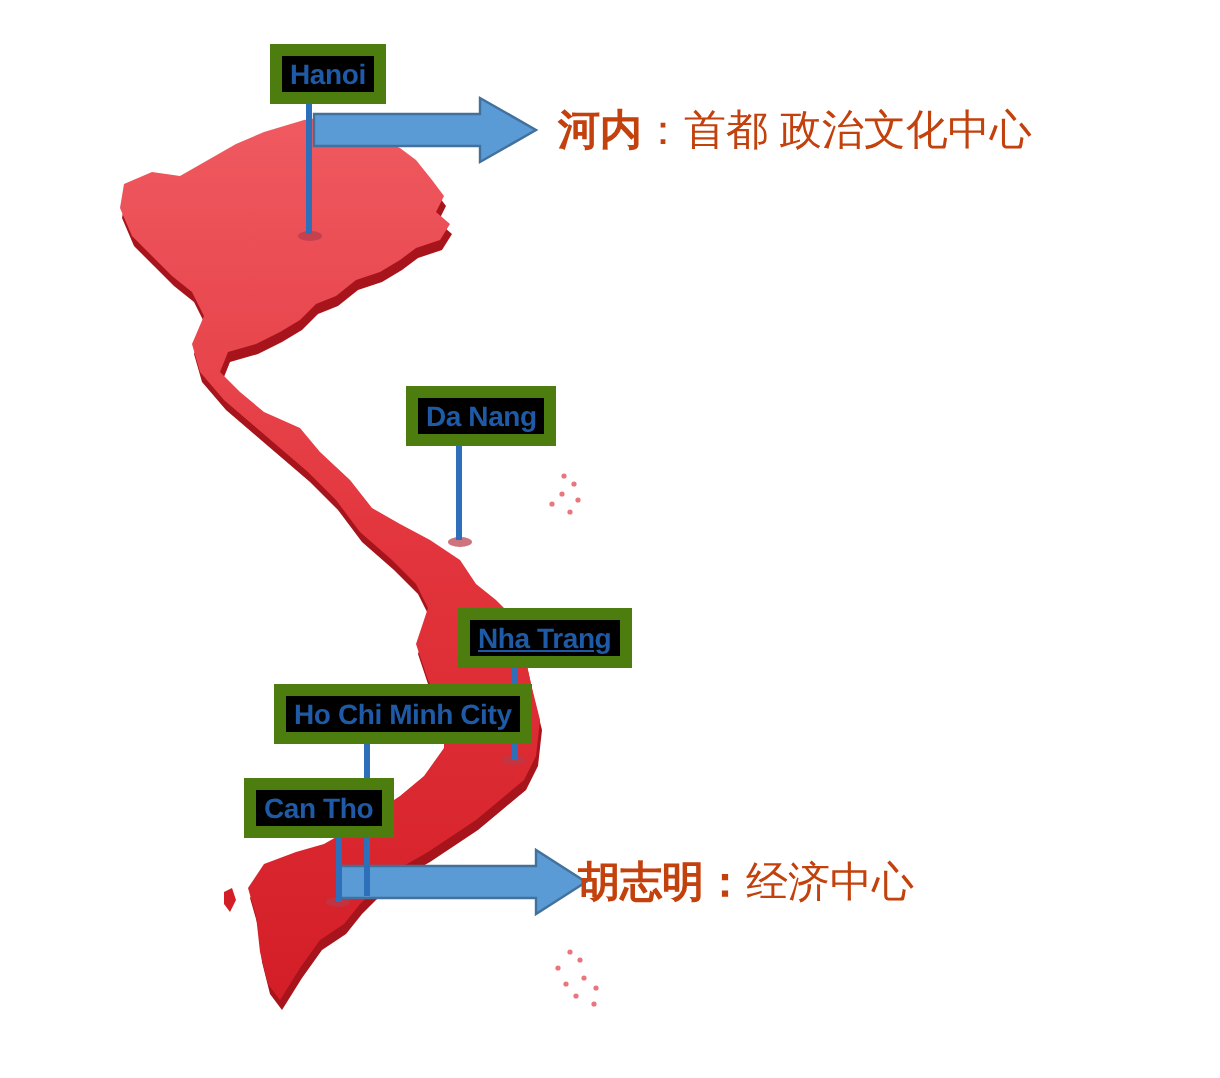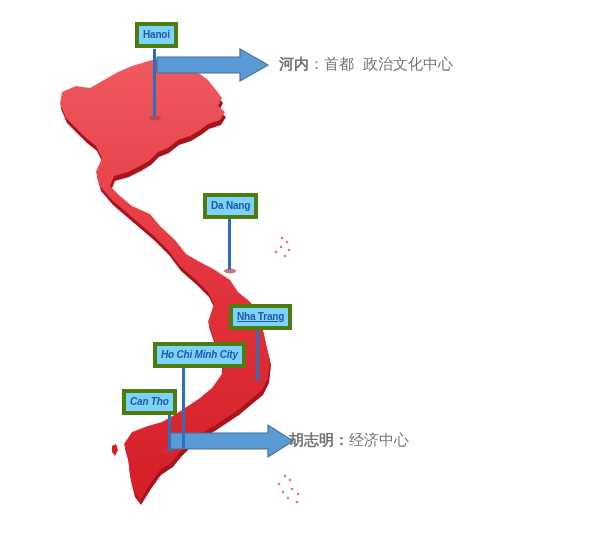--- a/index.html
+++ b/index.html
@@ -6,9 +6,9 @@
   body { width:610px; height:539px; position:relative; overflow:hidden;
          font-family:"Liberation Sans", "DejaVu Sans", sans-serif; }
   #map { position:absolute; left:0; top:0; width:610px; height:539px; }
-  .city-label { position:absolute; background:#7dd3fc; border:4px solid #4d7c0f;
+  .city-label { position:absolute; background:#000000; border:6px solid #4d7c0f;
          color:#1f5aa6; font-family:"Liberation Sans", sans-serif; font-weight:bold;
-         font-size:10px; line-height:14px; padding:2px 4px; white-space:nowrap;
+         font-size:14px; line-height:14px; padding:2px 4px; white-space:nowrap;
          letter-spacing:-0.2px; box-sizing:border-box; text-align:center; }
   .pin { position:absolute; width:3px; background:#2e6fba; }
   .caption { position:absolute; font-family:Liberation Mono, monospace;

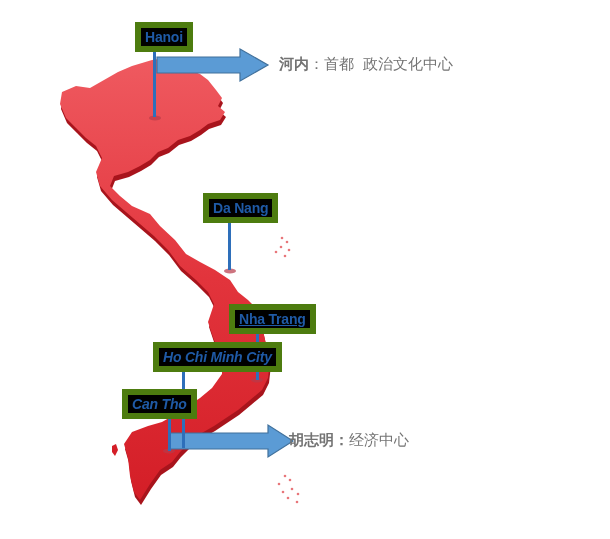--- a/index.html
+++ b/index.html
@@ -11,8 +11,8 @@
          font-size:14px; line-height:14px; padding:2px 4px; white-space:nowrap;
          letter-spacing:-0.2px; box-sizing:border-box; text-align:center; }
   .pin { position:absolute; width:3px; background:#2e6fba; }
-  .caption { position:absolute; font-family:Liberation Mono, monospace;
-         font-size:15px; color:#737373; white-space:nowrap; line-height:26px; }
+  .caption { position:absolute; font-family:Liberation Sans, sans-serif;
+         font-size:21px; color:#c2410c; white-space:nowrap; line-height:26px; }
   .caption b { font-weight:bold; }
 </style>
 </head>

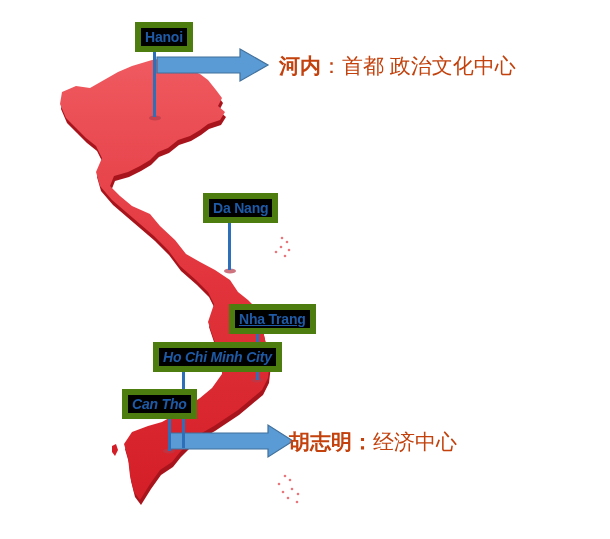--- a/index.html
+++ b/index.html
@@ -90,7 +90,7 @@
 <div class="city-label" style="left:135px;top:22px;">Hanoi</div>
 <div class="city-label" style="left:203px;top:193px;text-align:center;">Da Nang</div>
 <div class="city-label" style="left:229px;top:304px;text-decoration:underline;">Nha Trang</div>
-<div class="city-label" style="left:153px;top:342px;font-style:italic;">Ho Chi Minh City</div>
+<div class="city-label" style="left:137px;top:342px;">Ho Chi Minh City</div>
 <div class="city-label" style="left:122px;top:389px;font-style:italic;">Can Tho</div>
 
 <div class="caption" style="left:279px;top:53px;">

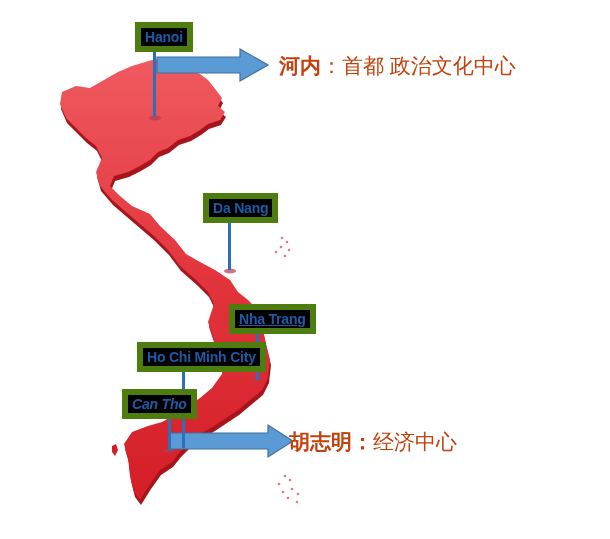--- a/index.html
+++ b/index.html
@@ -91,7 +91,7 @@
 <div class="city-label" style="left:203px;top:193px;text-align:center;">Da Nang</div>
 <div class="city-label" style="left:229px;top:304px;text-decoration:underline;">Nha Trang</div>
 <div class="city-label" style="left:137px;top:342px;">Ho Chi Minh City</div>
-<div class="city-label" style="left:122px;top:389px;font-style:italic;">Can Tho</div>
+<div class="city-label" style="left:122px;top:389px;">Can Tho</div>
 
 <div class="caption" style="left:279px;top:53px;">
   <b>河内</b><span>：</span><span>首都 政治文化中心</span>

